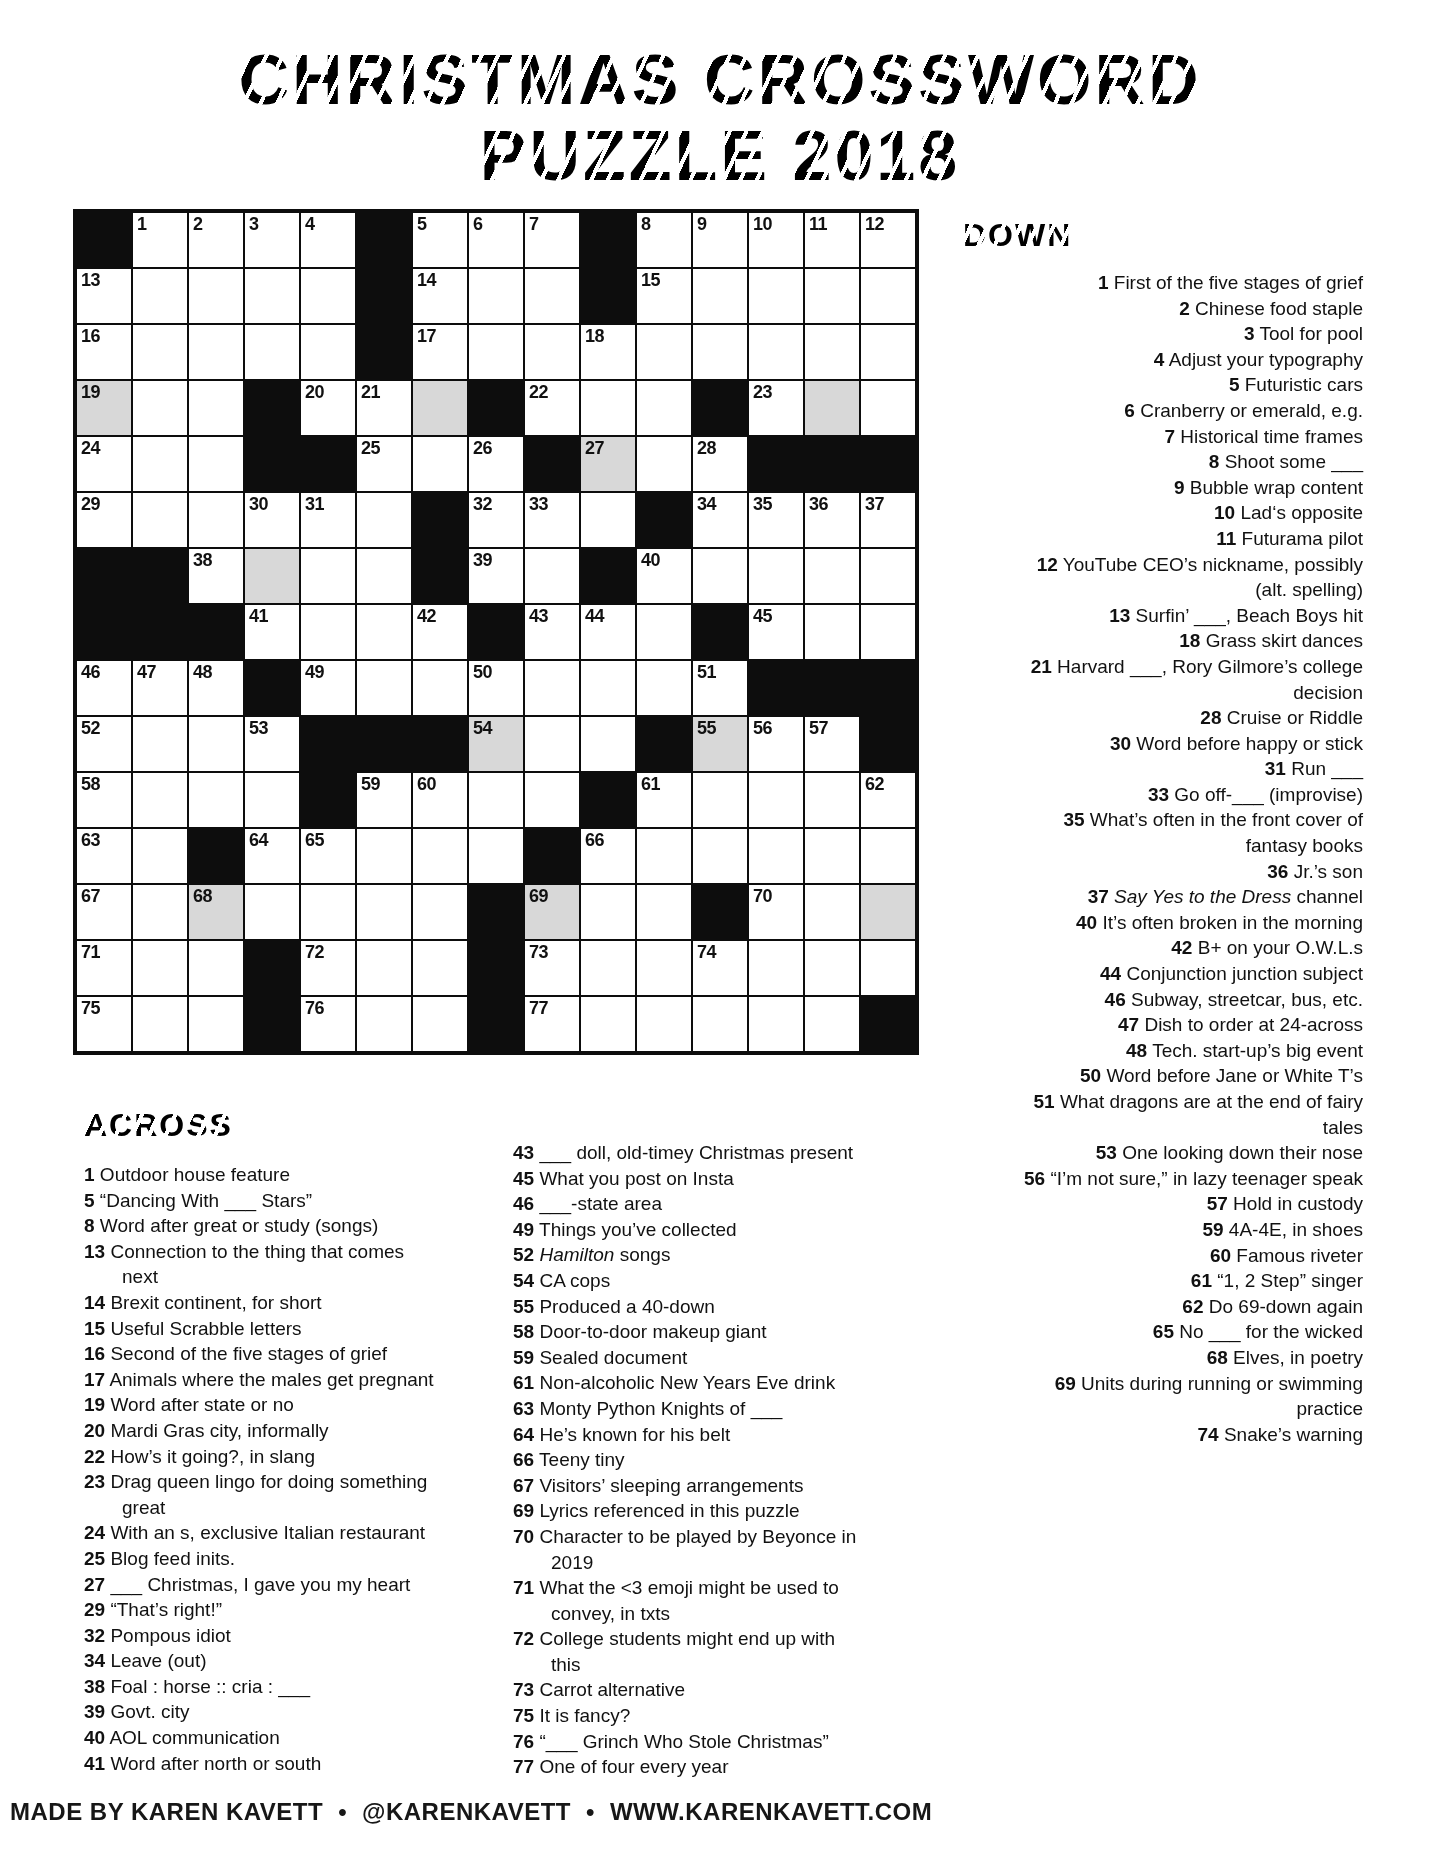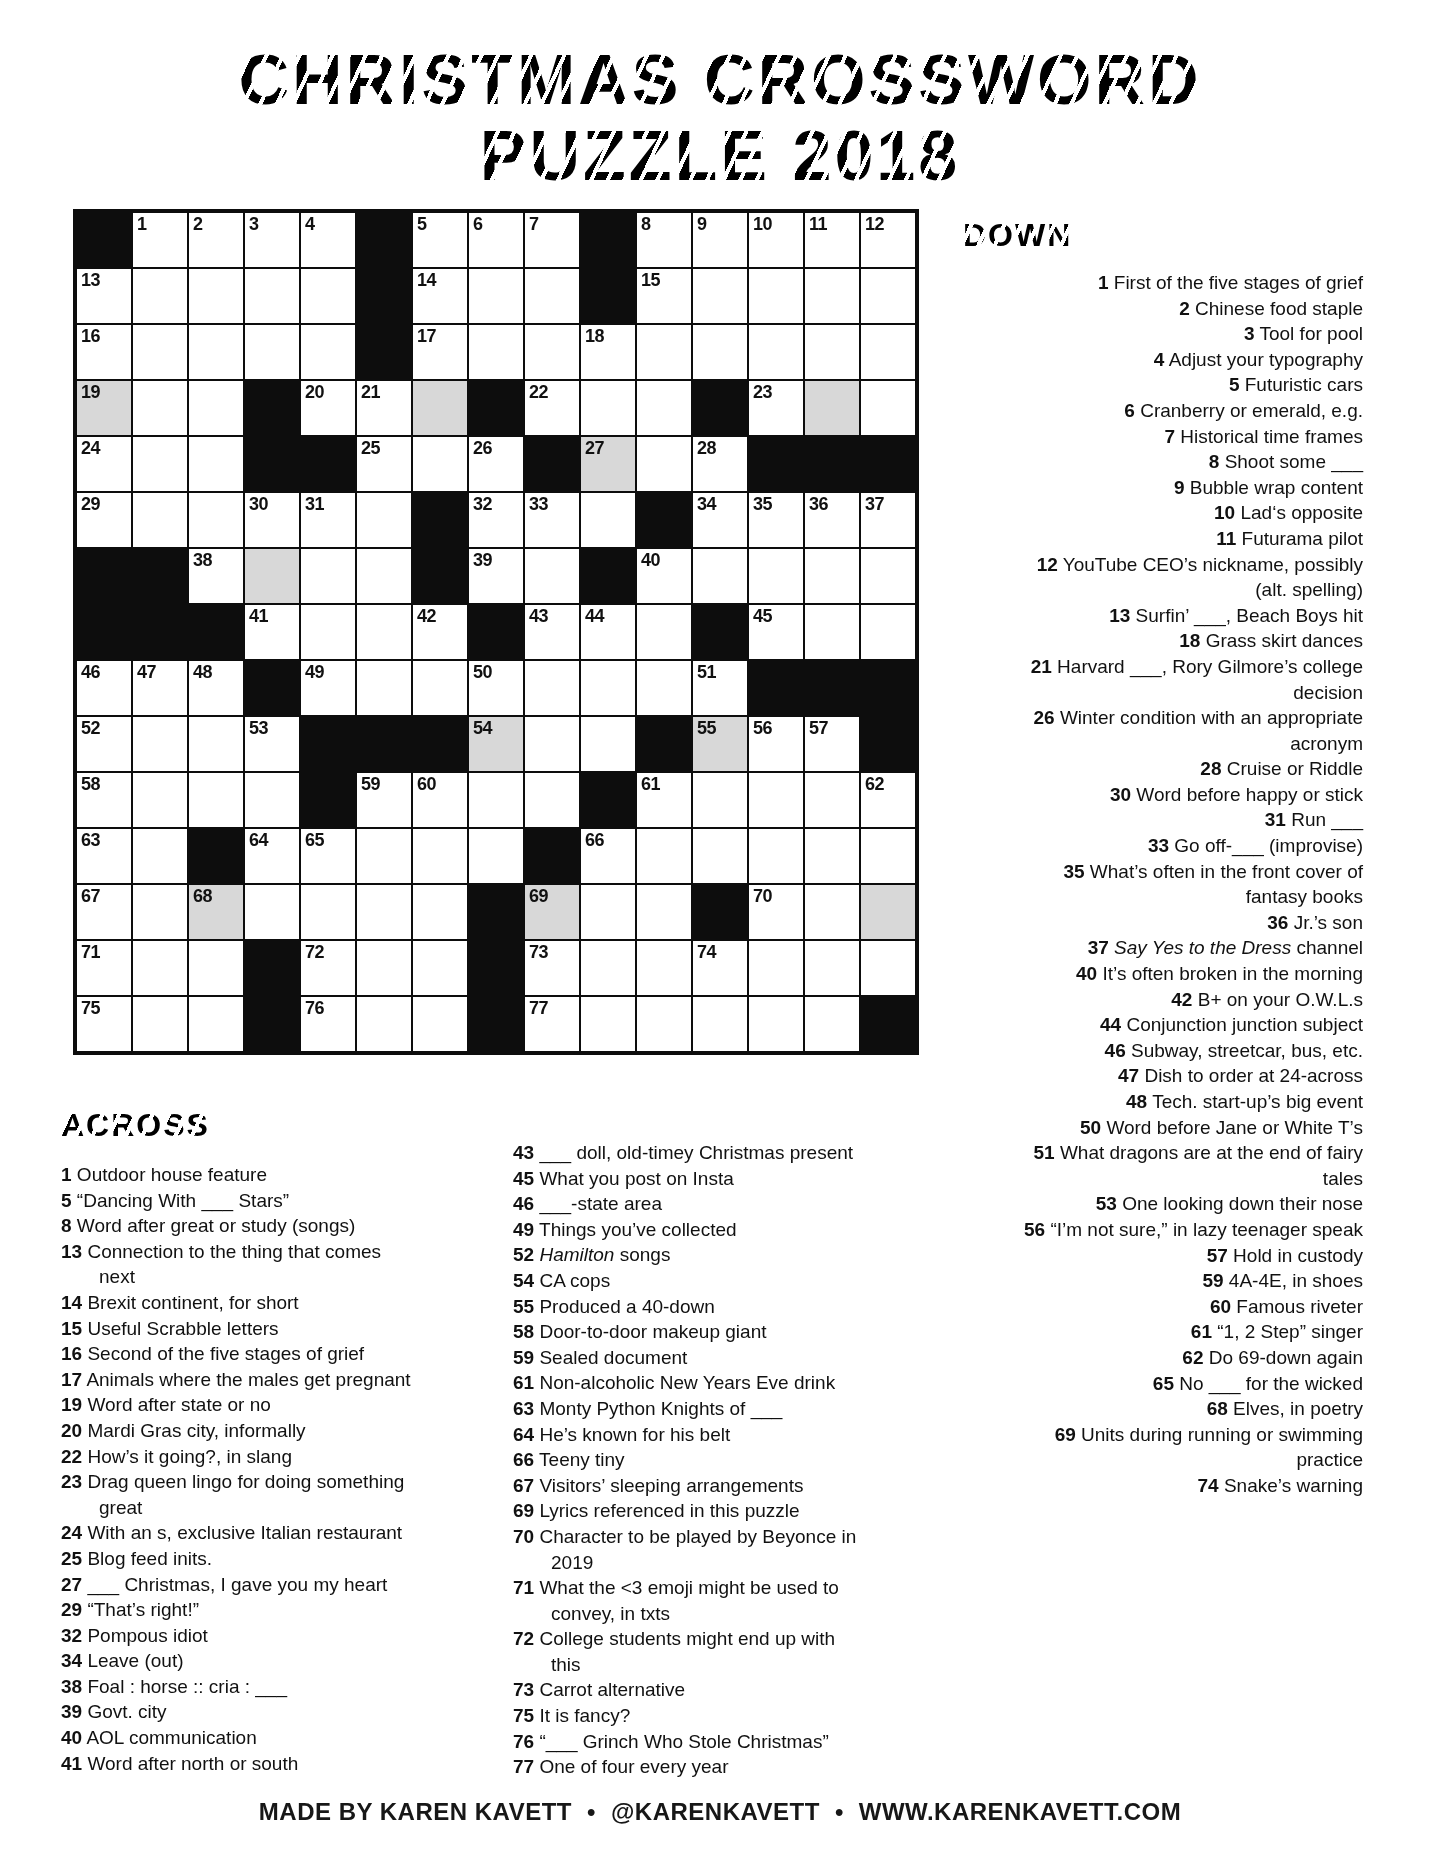--- a/index.html
+++ b/index.html
@@ -465,7 +465,6 @@
       <div class="clue"><span class="cnum">13</span> <span class="ctext">Surfin’ ___, Beach Boys hit</span></div>
       <div class="clue"><span class="cnum">18</span> <span class="ctext">Grass skirt dances</span></div>
       <div class="clue"><span class="cnum">21</span> <span class="ctext">Harvard ___, Rory Gilmore’s college<br>decision</span></div>
-      <div class="clue"><span class="cnum">26</span> <span class="ctext">Winter condition with an appropriate<br>acronym</span></div>
       <div class="clue"><span class="cnum">28</span> <span class="ctext">Cruise or Riddle</span></div>
       <div class="clue"><span class="cnum">30</span> <span class="ctext">Word before happy or stick</span></div>
       <div class="clue"><span class="cnum">31</span> <span class="ctext">Run ___</span></div>

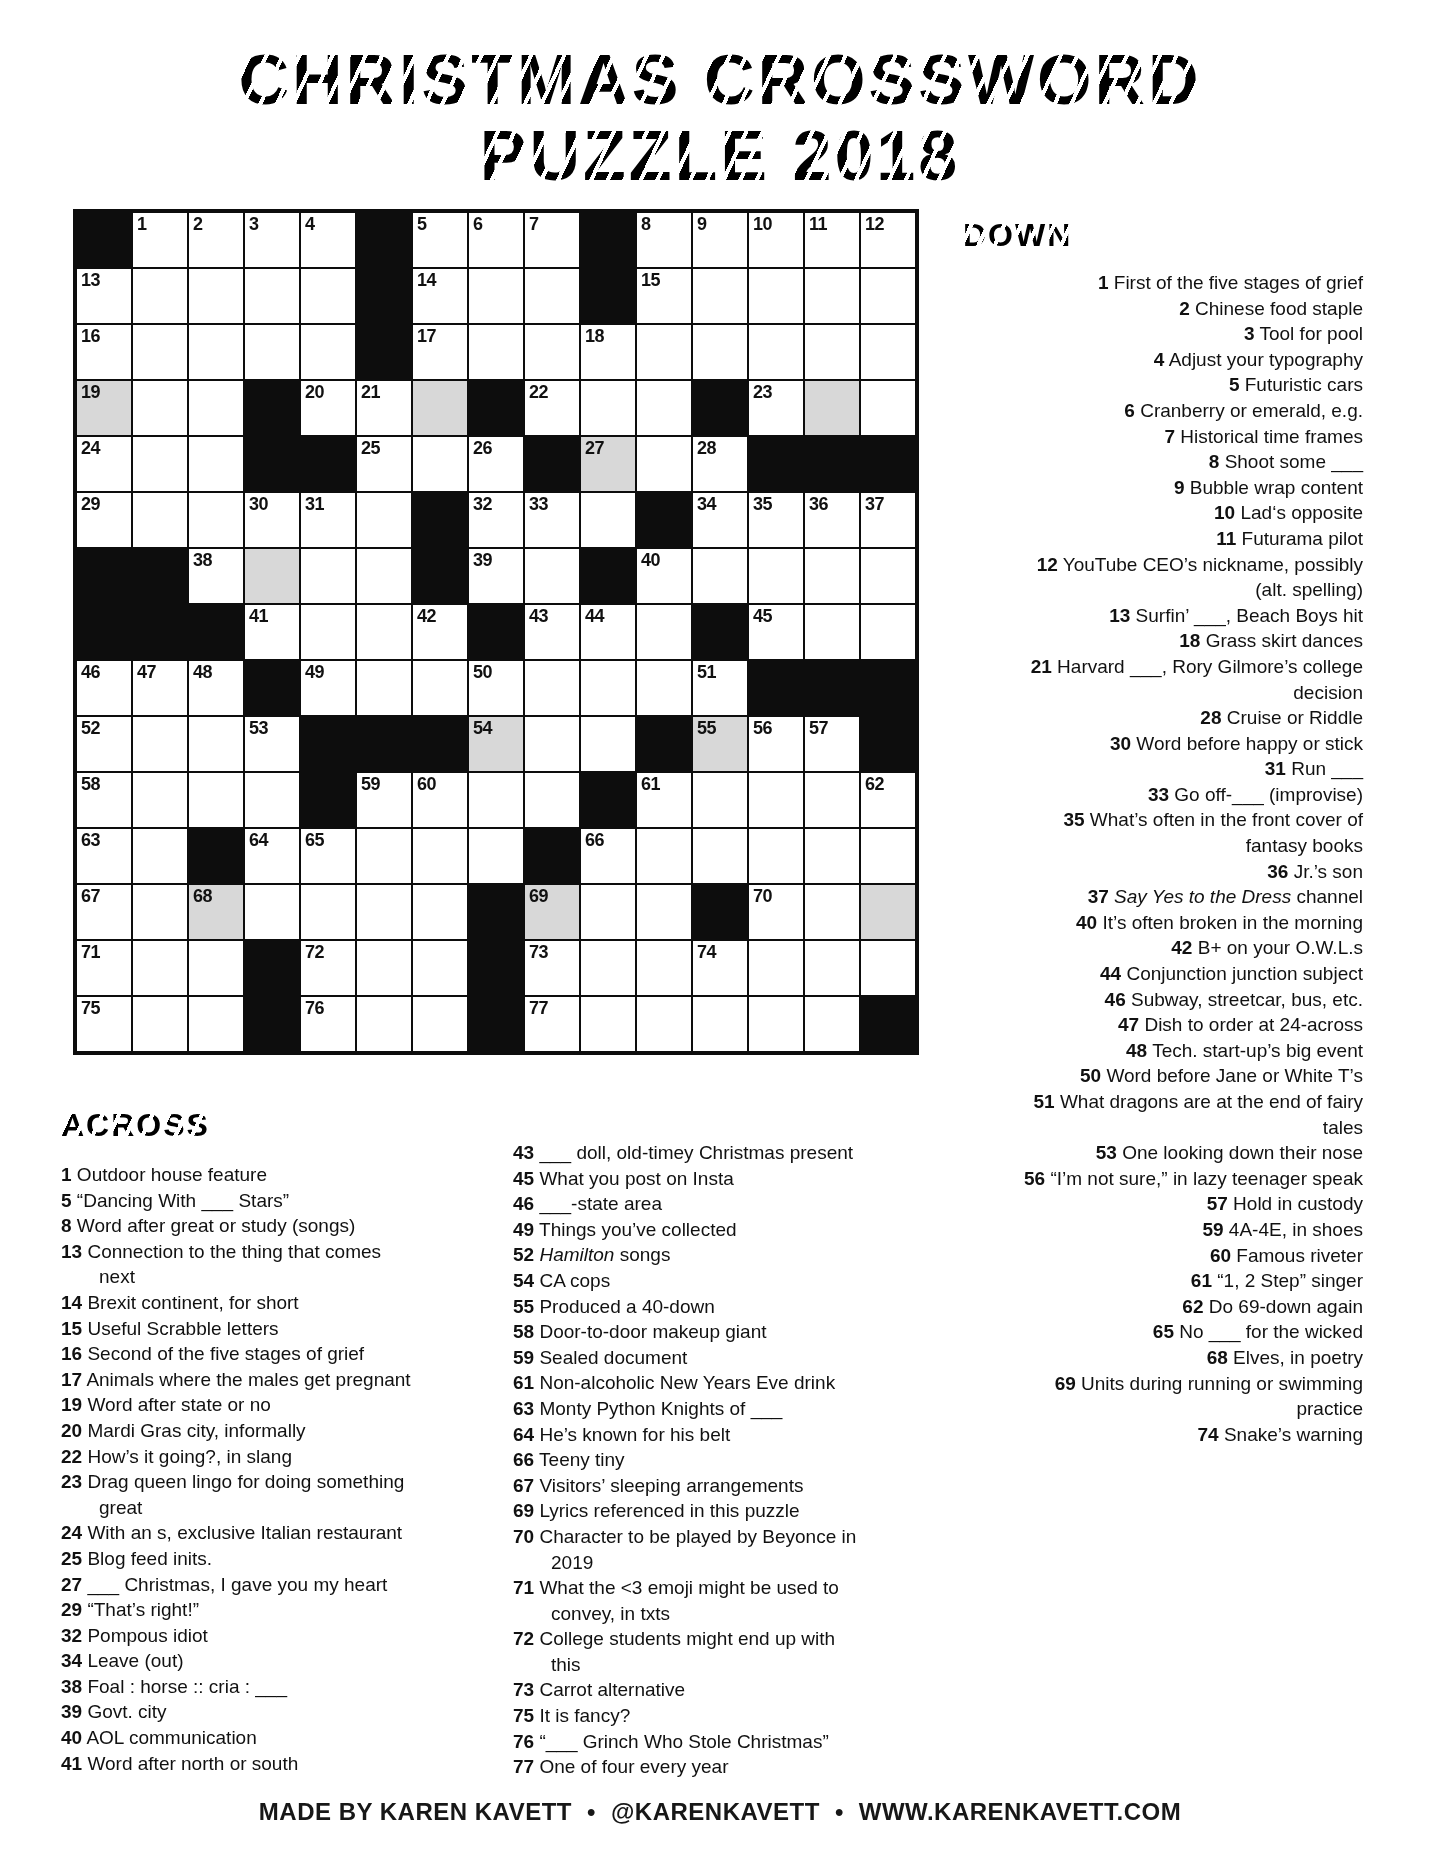--- a/index.html
+++ b/index.html
@@ -46,7 +46,7 @@
   .cnum{font-weight:700;}
   .down-section{left:963px;top:212px;width:400px;}
   .down-section .clues{margin-top:12px;text-align:right;}
-  .across-section{left:61px;top:1102px;width:424px;}
+  .across-section{left:84px;top:1102px;width:424px;}
   .across-section .clues{margin-top:14px;}
   .across-col2{left:513px;top:1112px;width:424px;}
 

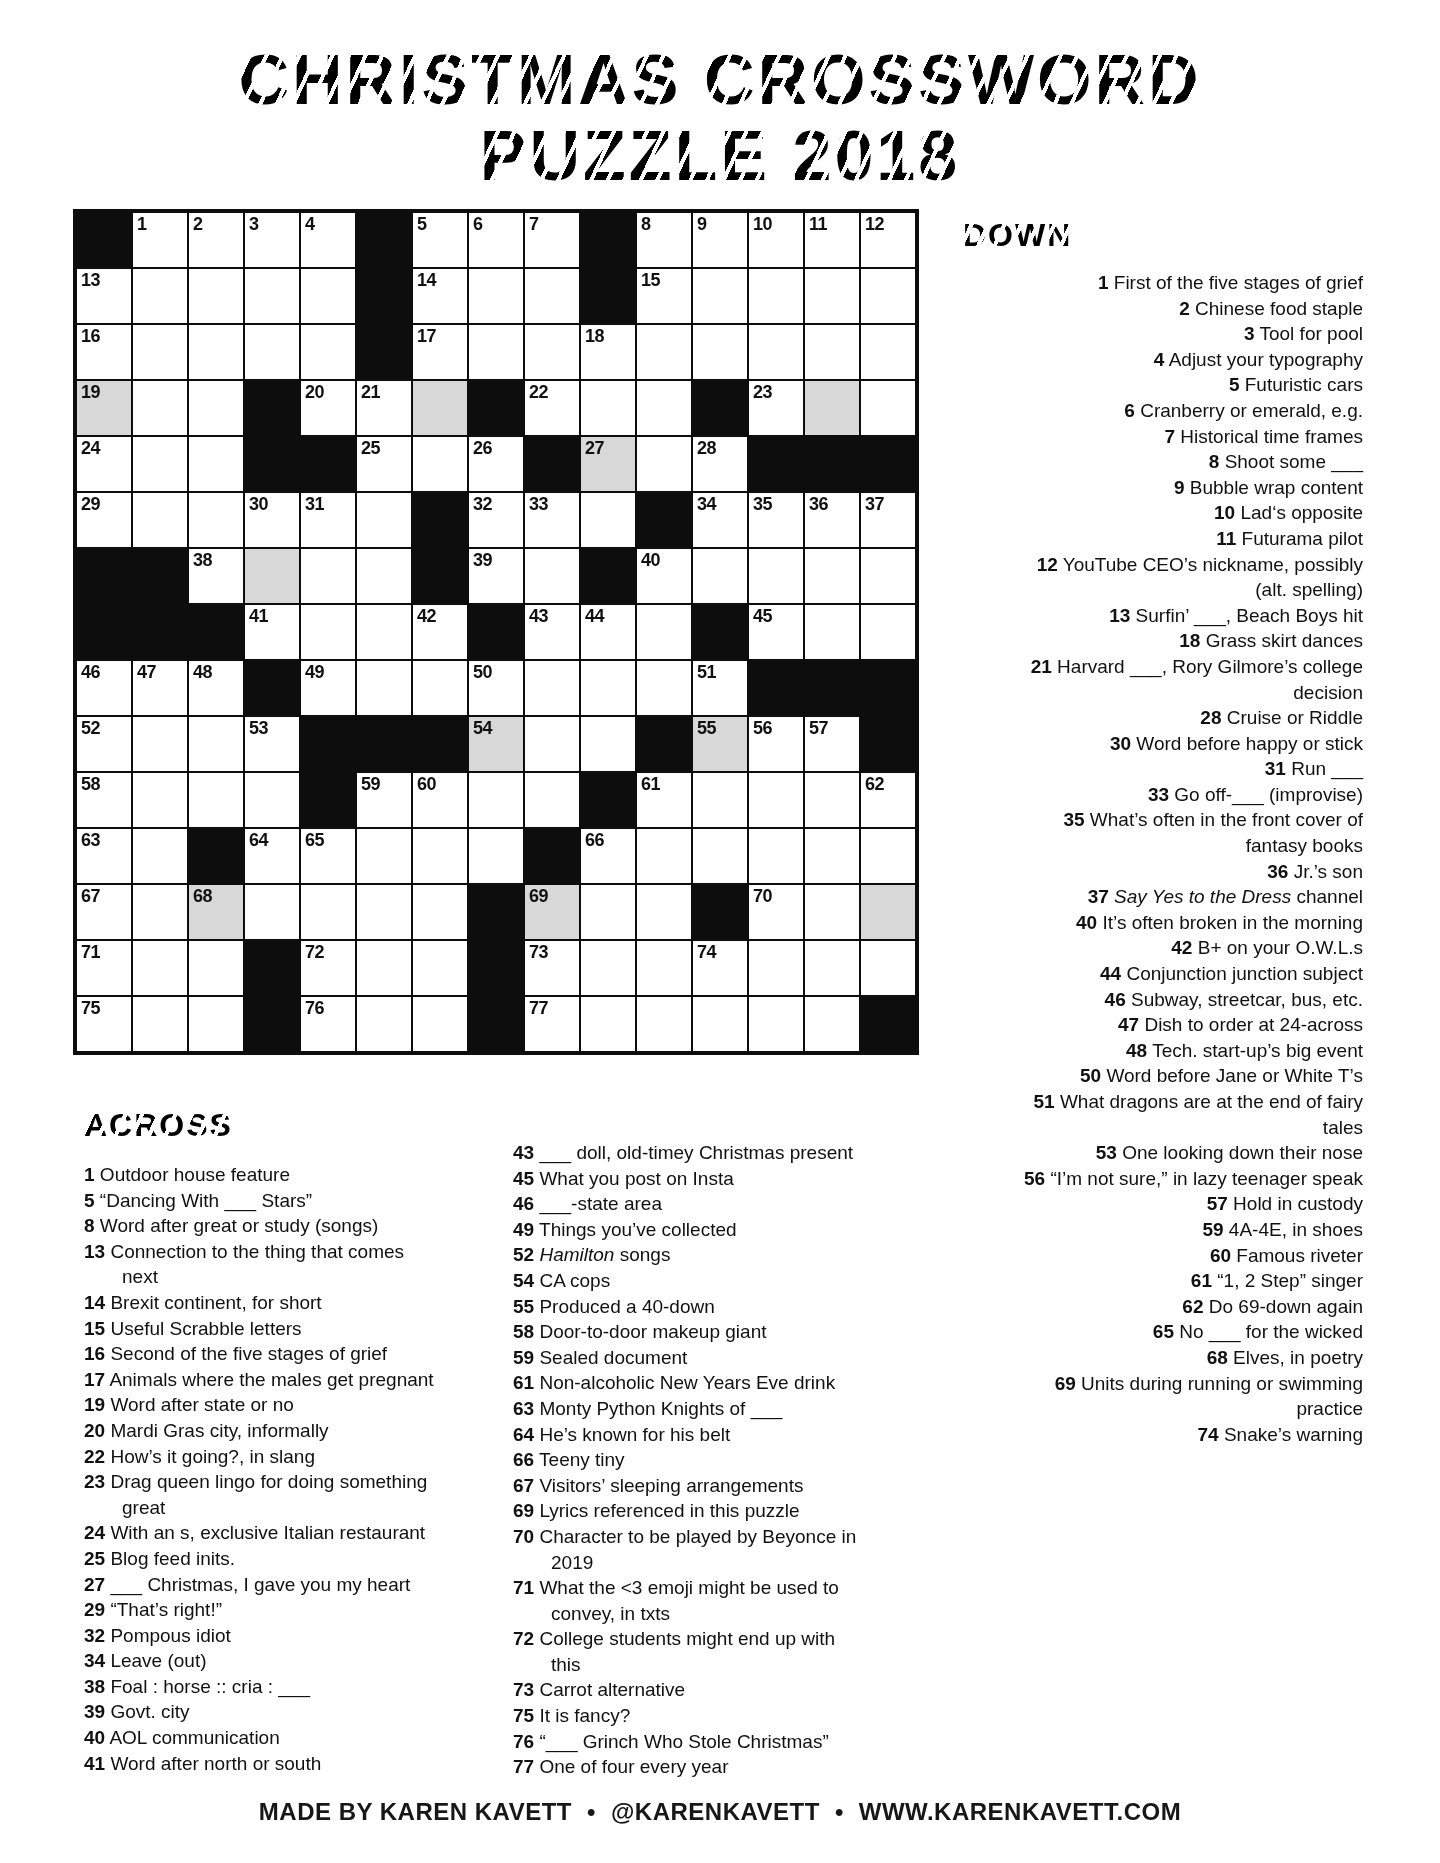--- a/index.html
+++ b/index.html
@@ -52,7 +52,7 @@
 
   
   .footer{
-    top:1798px;left:10px;width:1420px;text-align:center;
+    top:1798px;left:10px;width:1420px;
     font-size:24px;font-weight:700;letter-spacing:0.5px;color:#171717;
   }
   .footer .dot{margin:0 15px;}

